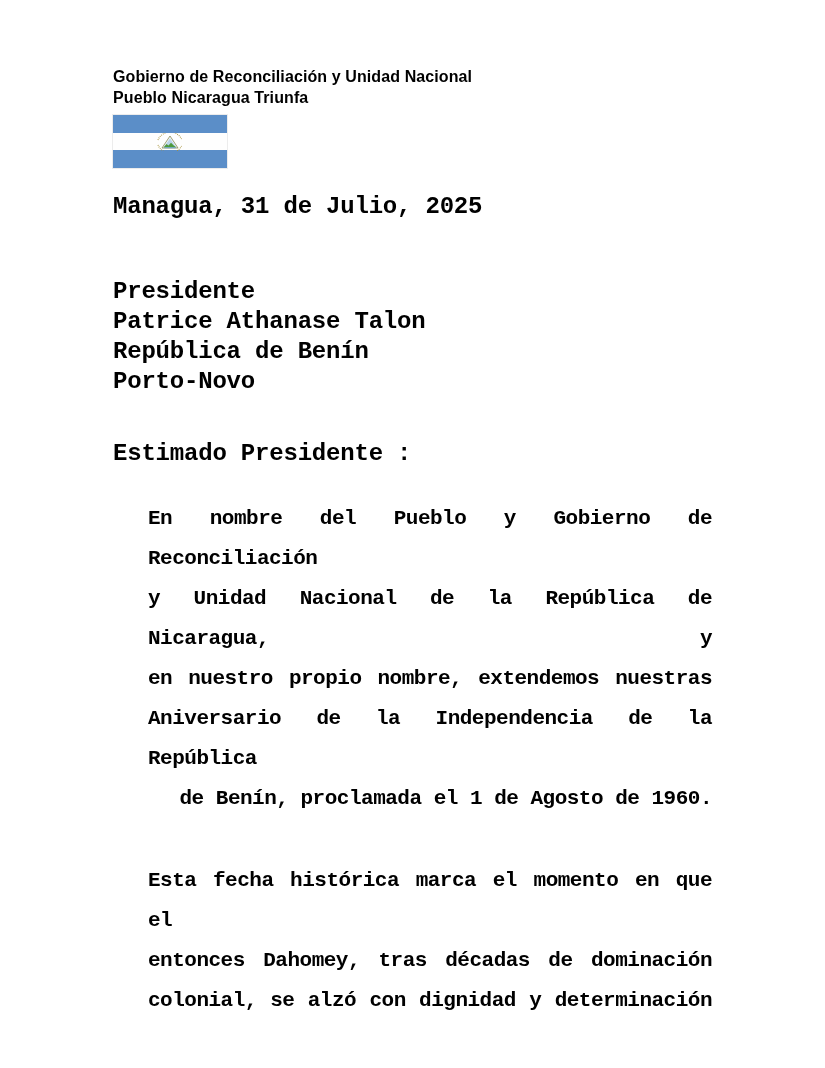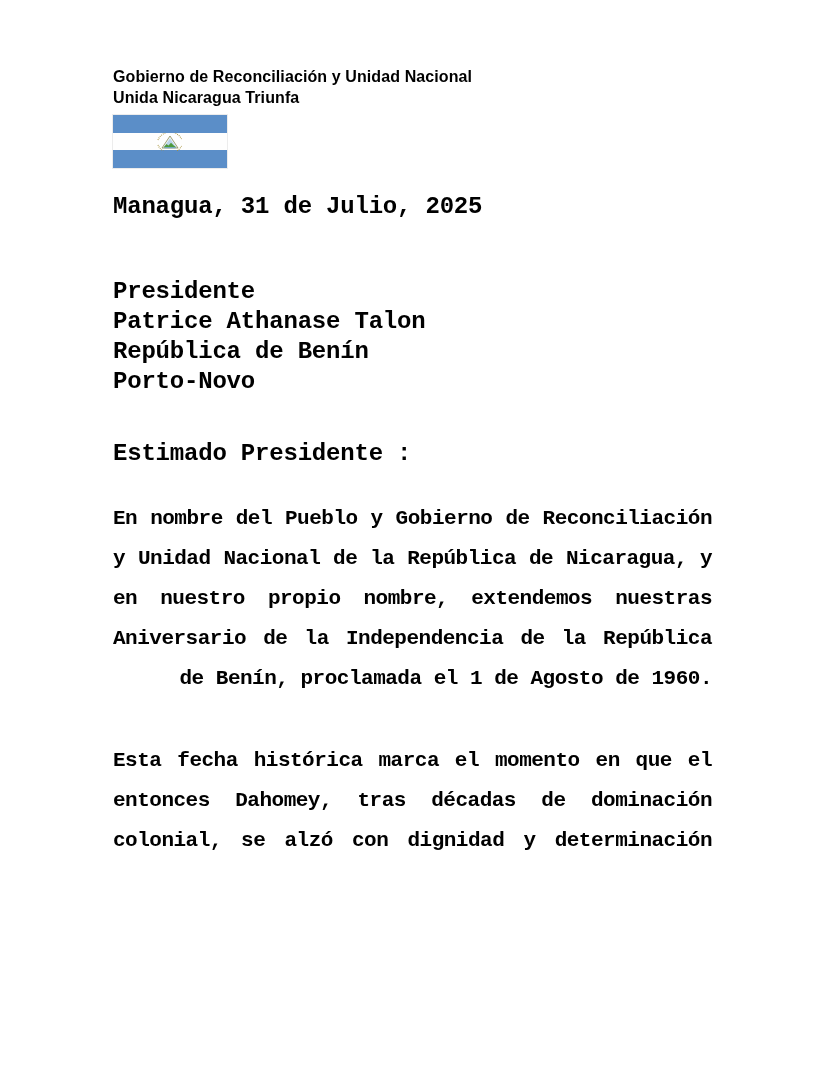--- a/index.html
+++ b/index.html
@@ -69,7 +69,7 @@
 
   <div class="org-header">
     <div>Gobierno de Reconciliación y Unidad Nacional</div>
-    <div>Unida Nicaragua Triunfa</div>
+    <div>Pueblo Nicaragua Triunfa</div>
   </div>
 
   <div class="flag">

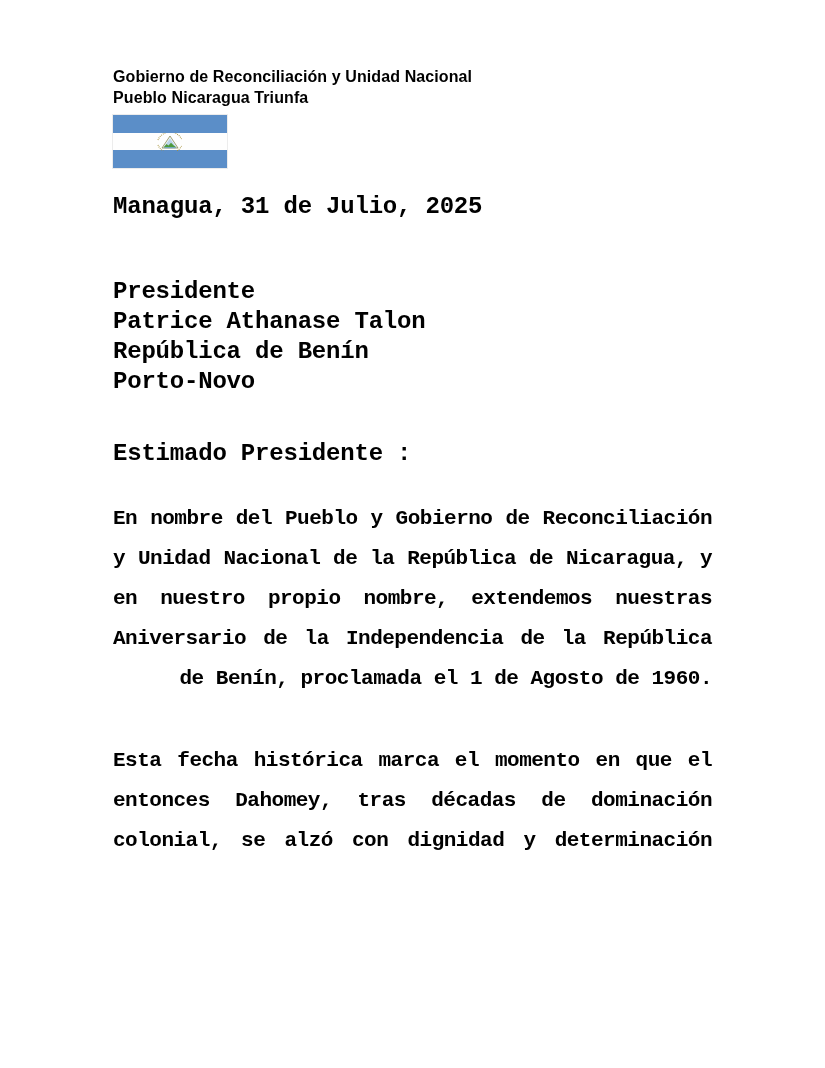--- a/index.html
+++ b/index.html
@@ -59,7 +59,7 @@
   }
   .para1 { margin-top: 30px; }
   .para2 { margin-top: 42px; }
-  .jline { text-align: justify; text-align-last: justify; }
+  .jline { text-align: justify; text-align-last: justify; margin-left: 35px; }
   .lline { text-align: right; }
 </style>
 </head>

